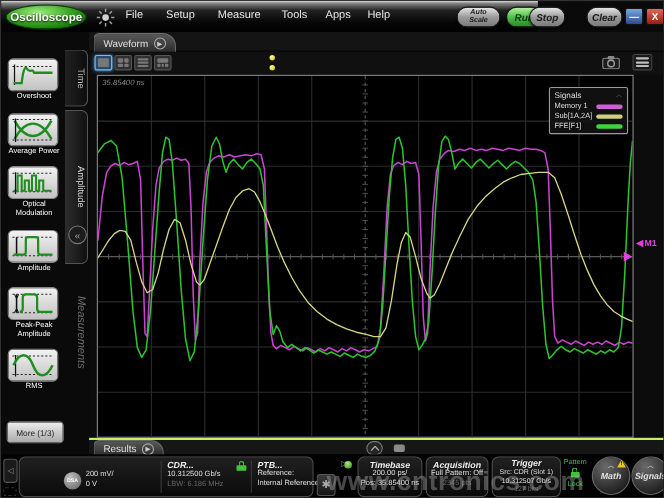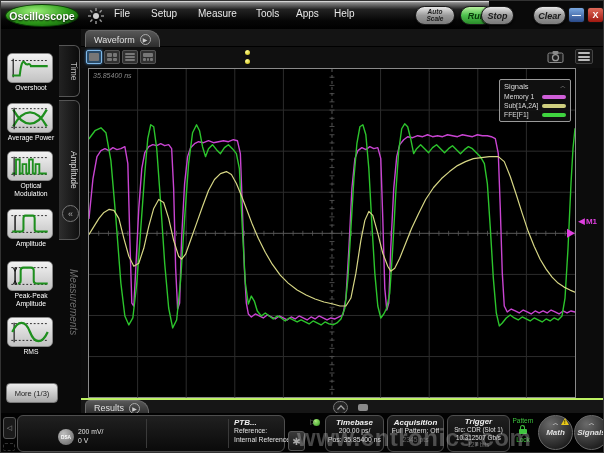--- a/index.html
+++ b/index.html
@@ -456,6 +456,15 @@
         <div class="bb-line">0 V</div>
       </div>
       <div class="vsep" style="left:128px"></div>
+      <div style="position:absolute;left:134px;top:2px;width:72px">
+        <span class="bb-title" style="float:left">CDR...</span>
+        <span class="lock" style="float:right;margin-top:1px">
+            <span class="shackle"></span>
+            <span class="body"></span>
+          </span>
+        <div class="bb-line" style="clear:both;text-align:left">10.312500 Gb/s</div>
+        <div class="bb-line bb-dim" style="text-align:left">LBW: 6.186 MHz</div>
+      </div>
       <div class="vsep" style="left:210px"></div>
       <div style="position:absolute;left:216px;top:2px;width:86px">
         <span class="bb-title" style="float:left">PTB...</span>

